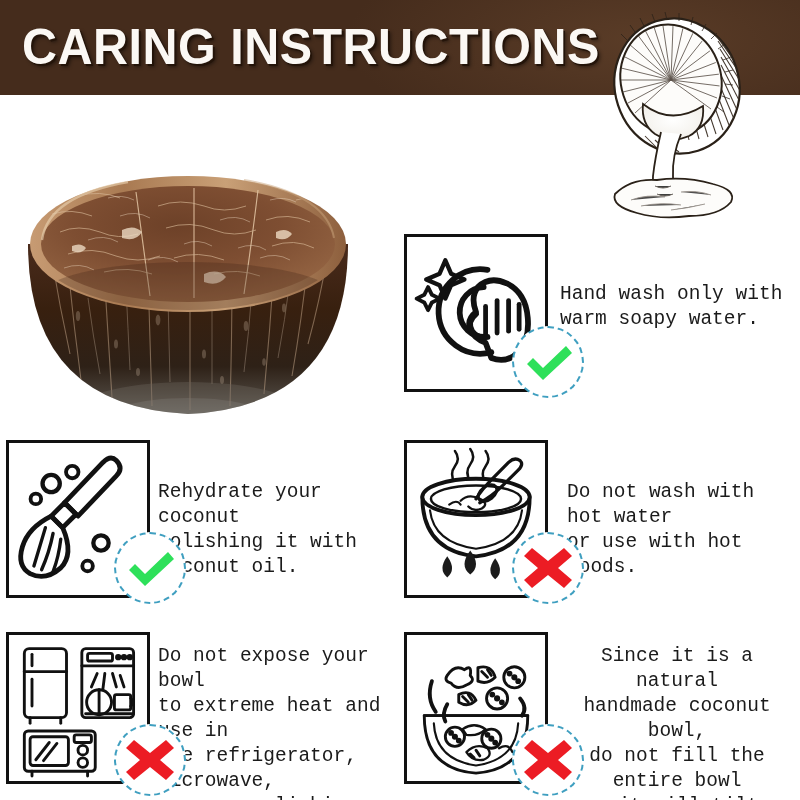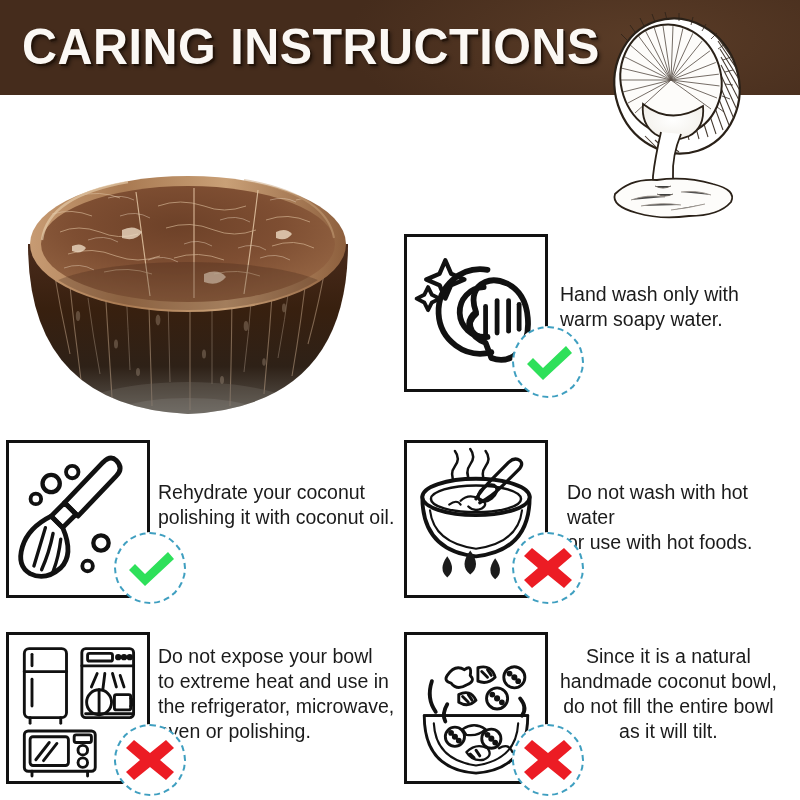--- a/index.html
+++ b/index.html
@@ -49,7 +49,7 @@
   .card-text {
     position:absolute;
     font-size:19.5px; line-height:25px; color:#1b1b1b;
-    font-family:Liberation Sans, sans-serif;
+    font-family:Liberation Mono, monospace;
     white-space:pre-line;
   }
   .badge { position:absolute; width:72px; height:72px; z-index:5; }

